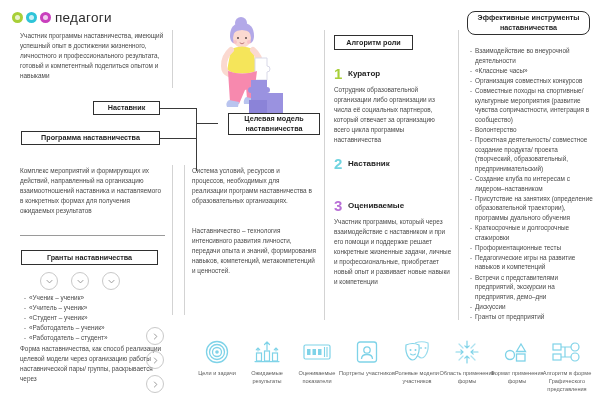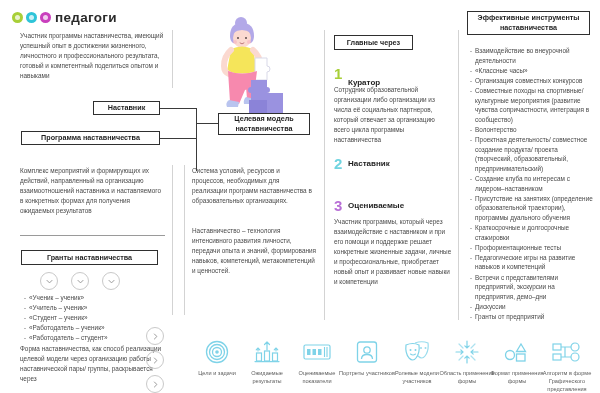--- a/index.html
+++ b/index.html
@@ -15,7 +15,7 @@
   .dots{display:flex;gap:3px;}
   .dot{width:11px;height:11px;border-radius:50%;}
   .dot i{display:block;width:5px;height:5px;border-radius:50%;background:rgba(255,255,255,.75);margin:3px auto;}
-  .logo-word{font-size:13.5px;font-weight:bold;letter-spacing:.3px;color:#2b2b2b;}
+  .logo-word{font-size:13.5px;font-weight:normal;letter-spacing:.3px;color:#2b2b2b;}
 
   
   .para{position:absolute;font-size:6.4px;line-height:1.55;color:#4a4a4a;}

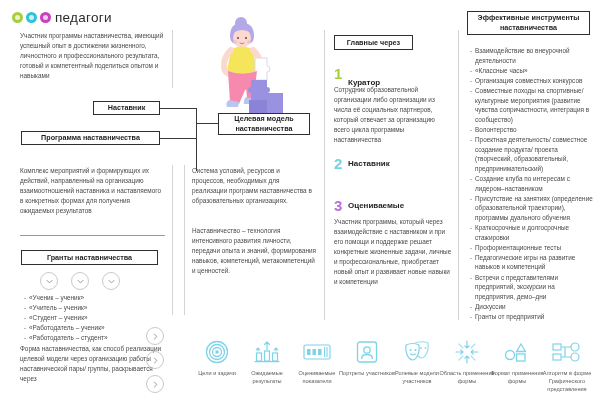--- a/index.html
+++ b/index.html
@@ -209,7 +209,7 @@
 
   <div class="vline" style="left:458px;top:30px;height:290px;"></div>
 
-  <div class="box" style="left:467px;top:11px;width:123px;height:24px;">Эффективные инструменты наставничества</div>
+  <div class="box" style="left:467px;top:11px;width:123px;height:24px;border-radius:8px;">Эффективные инструменты наставничества</div>
 
   <ul class="bl" style="position:absolute;left:469px;top:46px;width:124px;">
     <li>Взаимодействие во внеурочной деятельности</li>

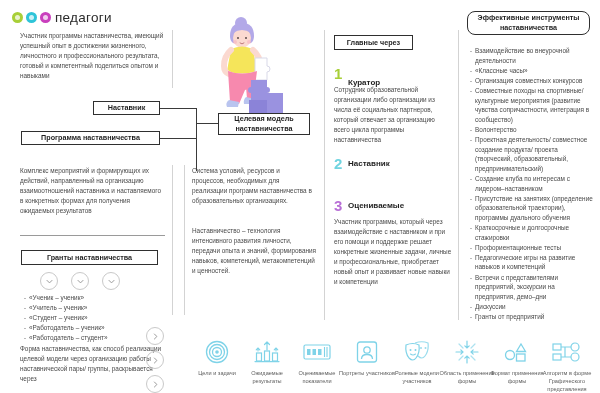--- a/index.html
+++ b/index.html
@@ -188,7 +188,7 @@
 
   <div class="vline" style="left:324px;top:30px;height:290px;"></div>
 
-  <div class="box" style="left:334px;top:35px;width:79px;height:15px;">Главные через</div>
+  <div class="box" style="left:334px;top:35px;width:79px;height:15px;">Алгоритм роли</div>
 
   <div class="role" style="left:334px;top:66px;width:120px;">
     <span class="role-num" style="left:0;top:0;color:#a8cf38;">1</span>

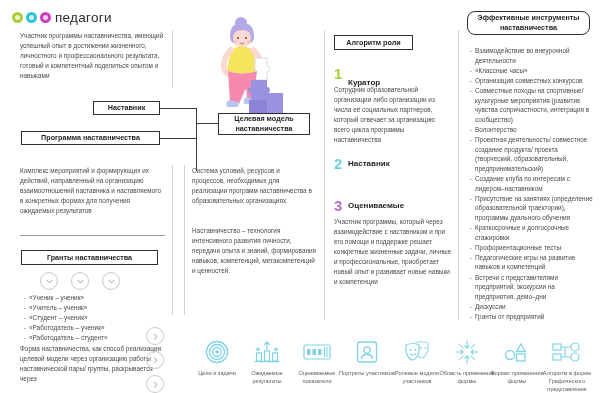--- a/index.html
+++ b/index.html
@@ -192,7 +192,7 @@
 
   <div class="role" style="left:334px;top:66px;width:120px;">
     <span class="role-num" style="left:0;top:0;color:#a8cf38;">1</span>
-    <span class="role-title" style="left:14px;top:12px;">Куратор</span>
+    <span class="role-title" style="left:14px;top:3px;">Куратор</span>
     <div class="para" style="left:0;top:19px;width:117px;">Сотрудник образовательной организации либо организации из числа её социальных партнеров, который отвечает за организацию всего цикла программы наставничества</div>
   </div>
 

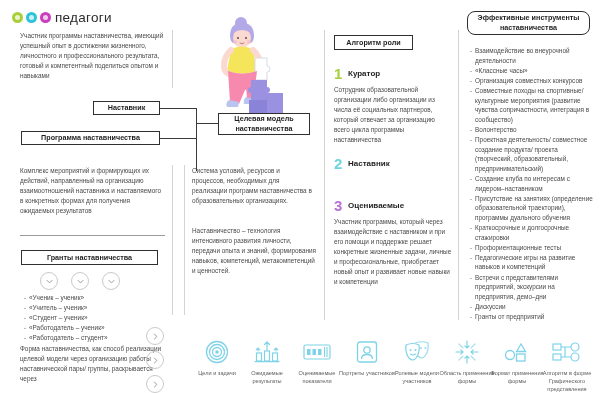--- a/index.html
+++ b/index.html
@@ -178,7 +178,7 @@
     </svg>
   </div>
 
-  <div class="box" style="left:218px;top:113px;width:92px;height:22px;">Целевая модель наставничества</div>
+  <div class="box" style="left:228px;top:113px;width:92px;height:22px;">Целевая модель наставничества</div>
 
   <div class="vline" style="left:184px;top:165px;height:150px;"></div>
 

